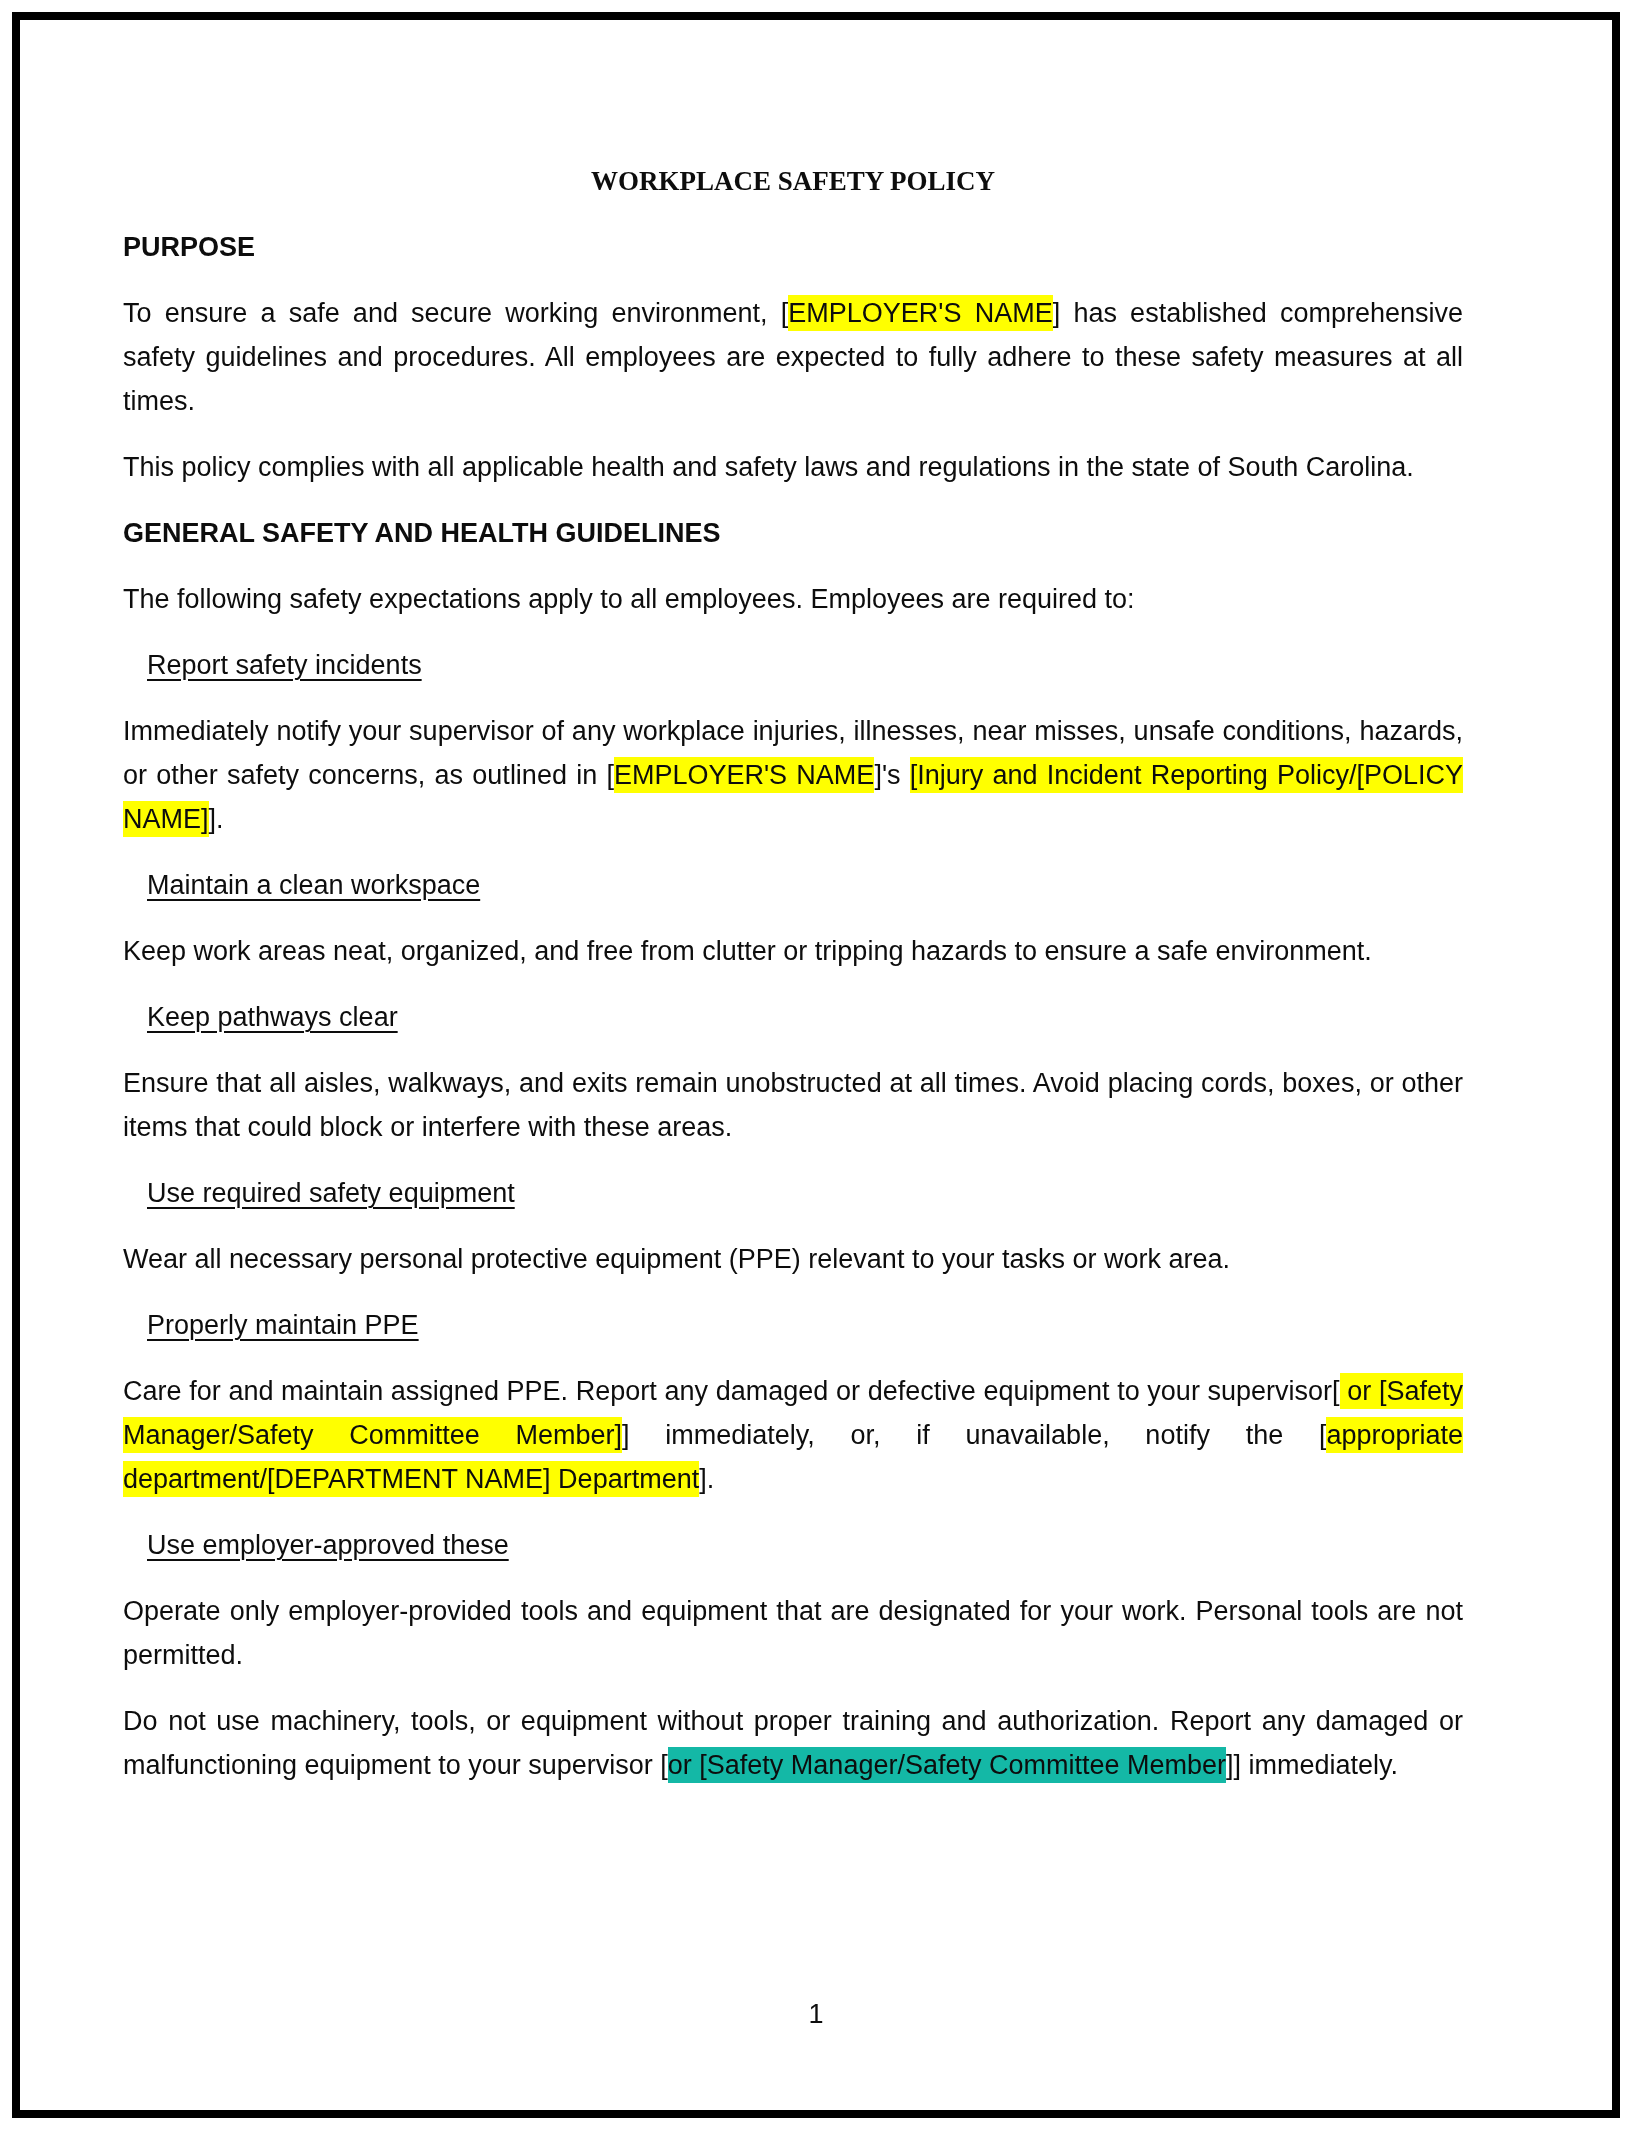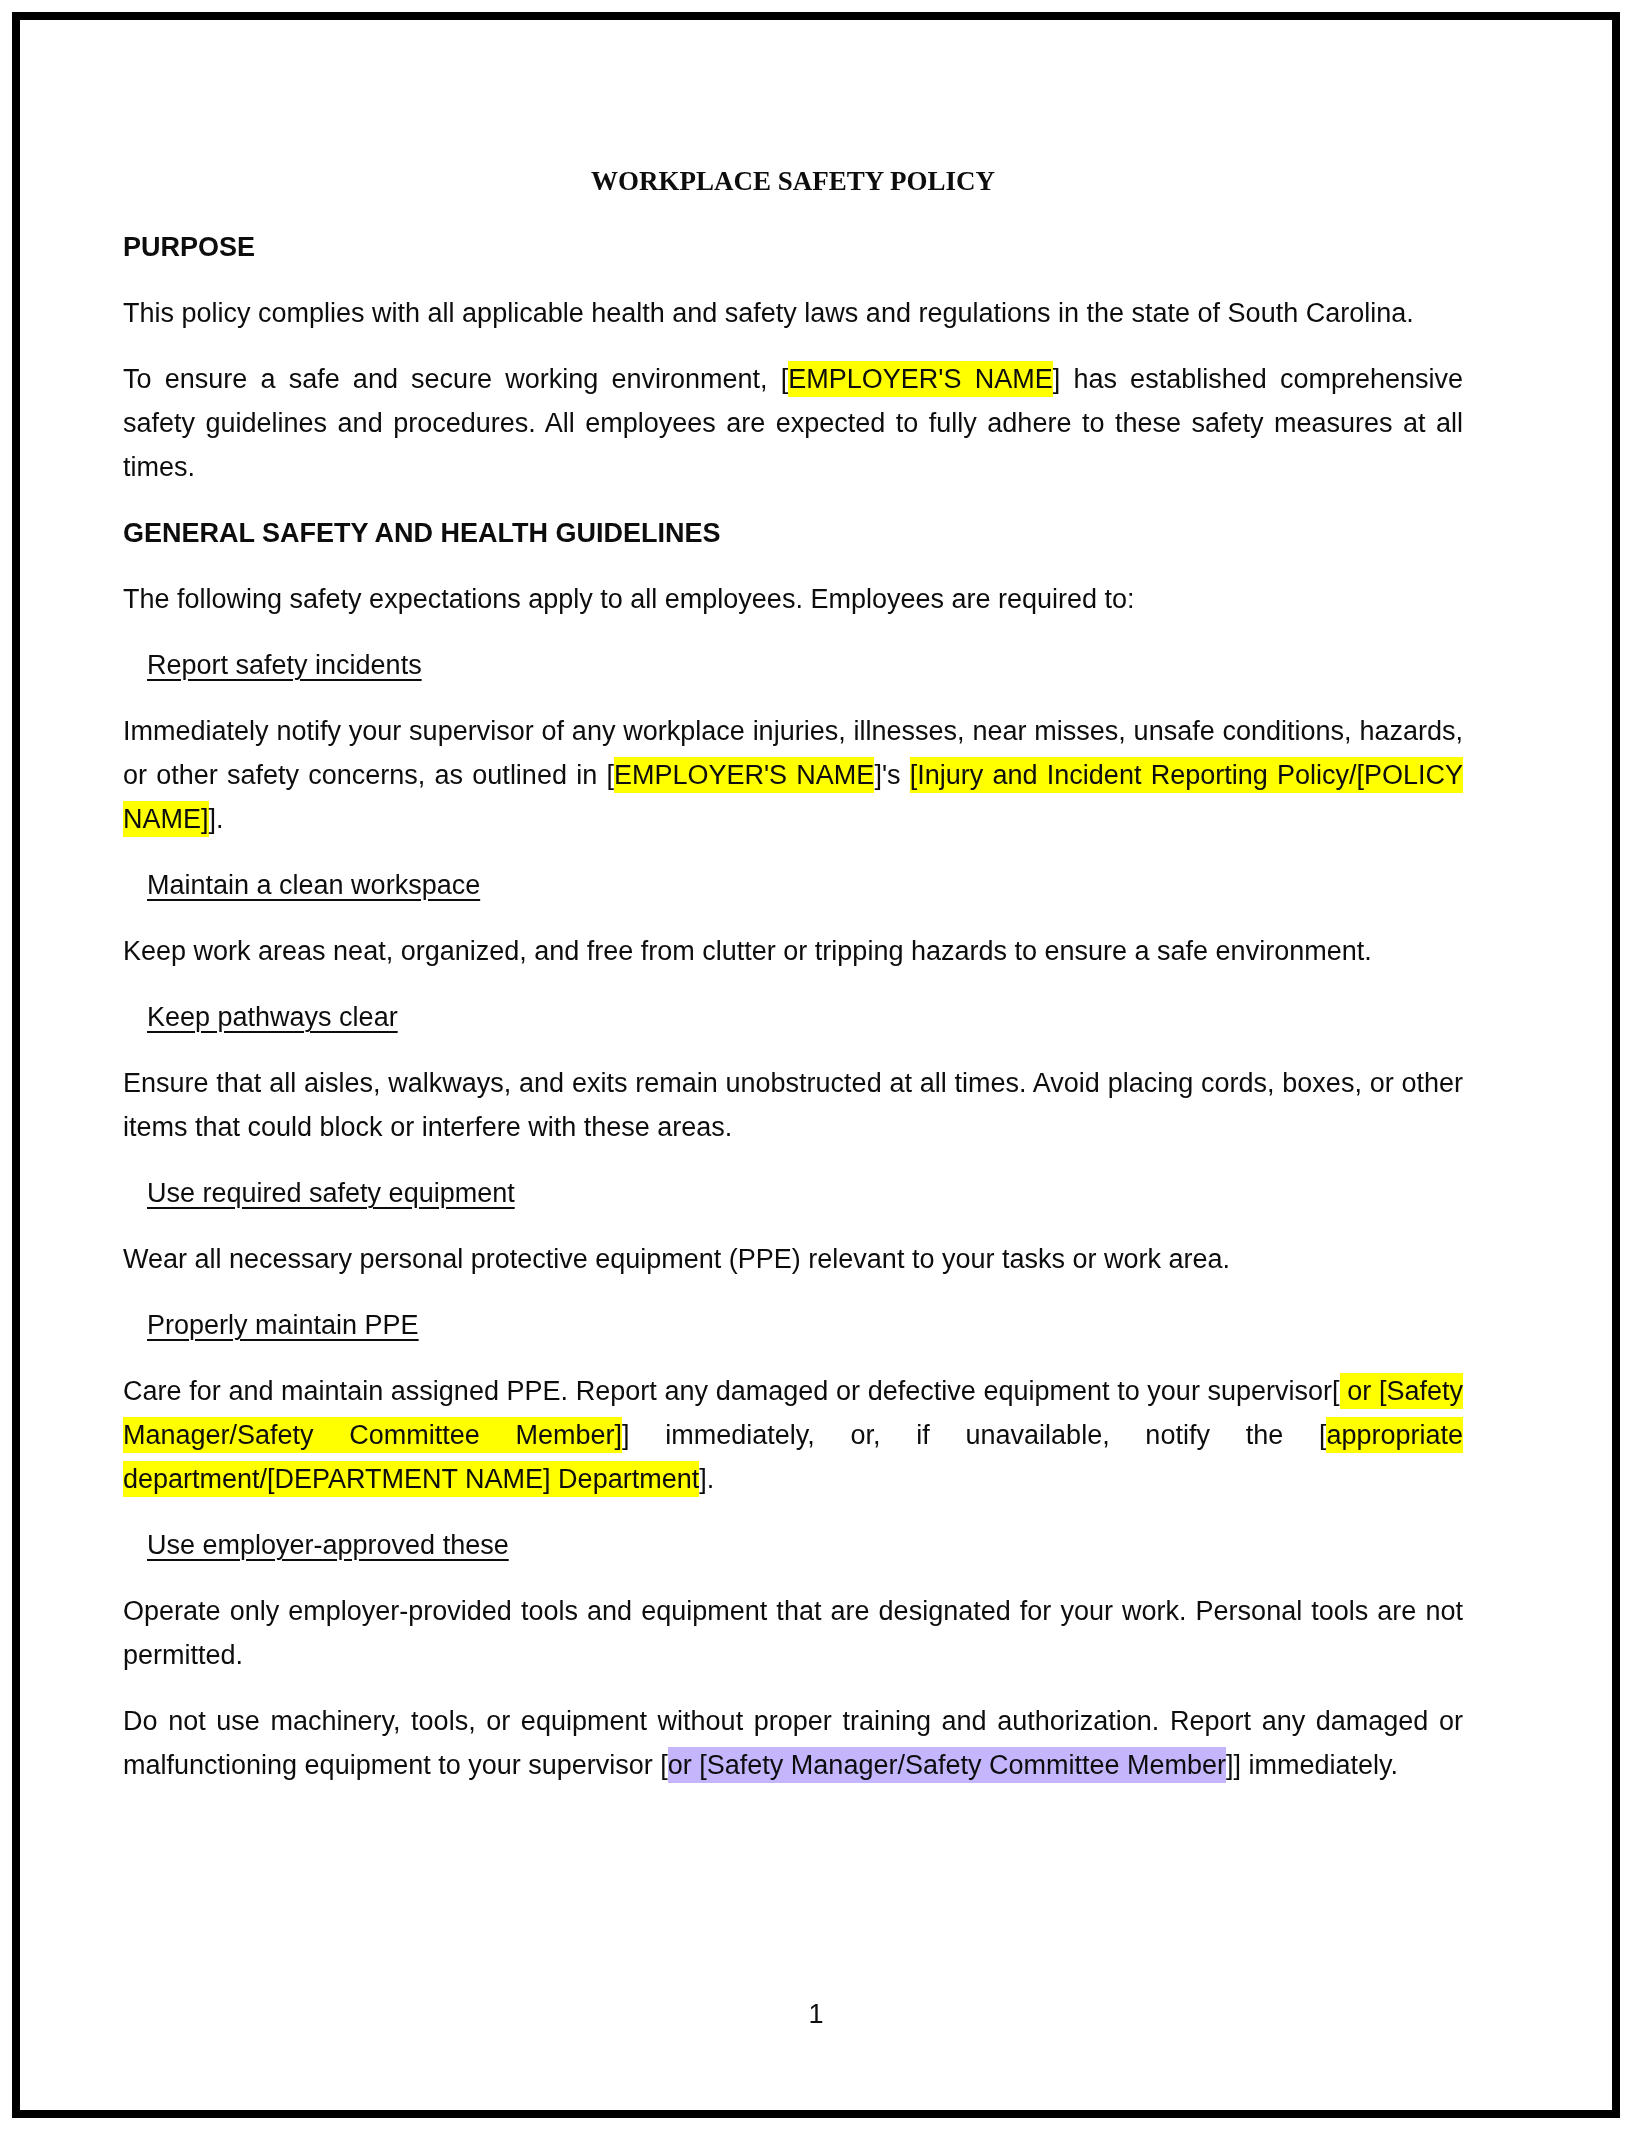--- a/index.html
+++ b/index.html
@@ -72,8 +72,8 @@
     <p class="title">WORKPLACE SAFETY POLICY</p>
     <main id="doc-body">
         <p class="h">PURPOSE</p>
+        <p class="body"><span>To ensure a safe and secure working environment, [</span><span class="hl" style="background-color: rgb(255, 255, 0);">EMPLOYER'S NAME</span><span>] has established comprehensive safety guidelines and procedures. All employees are expected to fully adhere to these safety measures at all times.</span></p>
         <p class="body"><span>This policy complies with all applicable health and safety laws and regulations in the state of South Carolina.</span></p>
-        <p class="body"><span>To ensure a safe and secure working environment, [</span><span class="hl" style="background-color: rgb(255, 255, 0);">EMPLOYER'S NAME</span><span>] has established comprehensive safety guidelines and procedures. All employees are expected to fully adhere to these safety measures at all times.</span></p>
         <p class="h">GENERAL SAFETY AND HEALTH GUIDELINES</p>
         <p class="body"><span>The following safety expectations apply to all employees. Employees are required to:</span></p>
         <p class="sub"><span class="u">Report safety incidents</span></p>

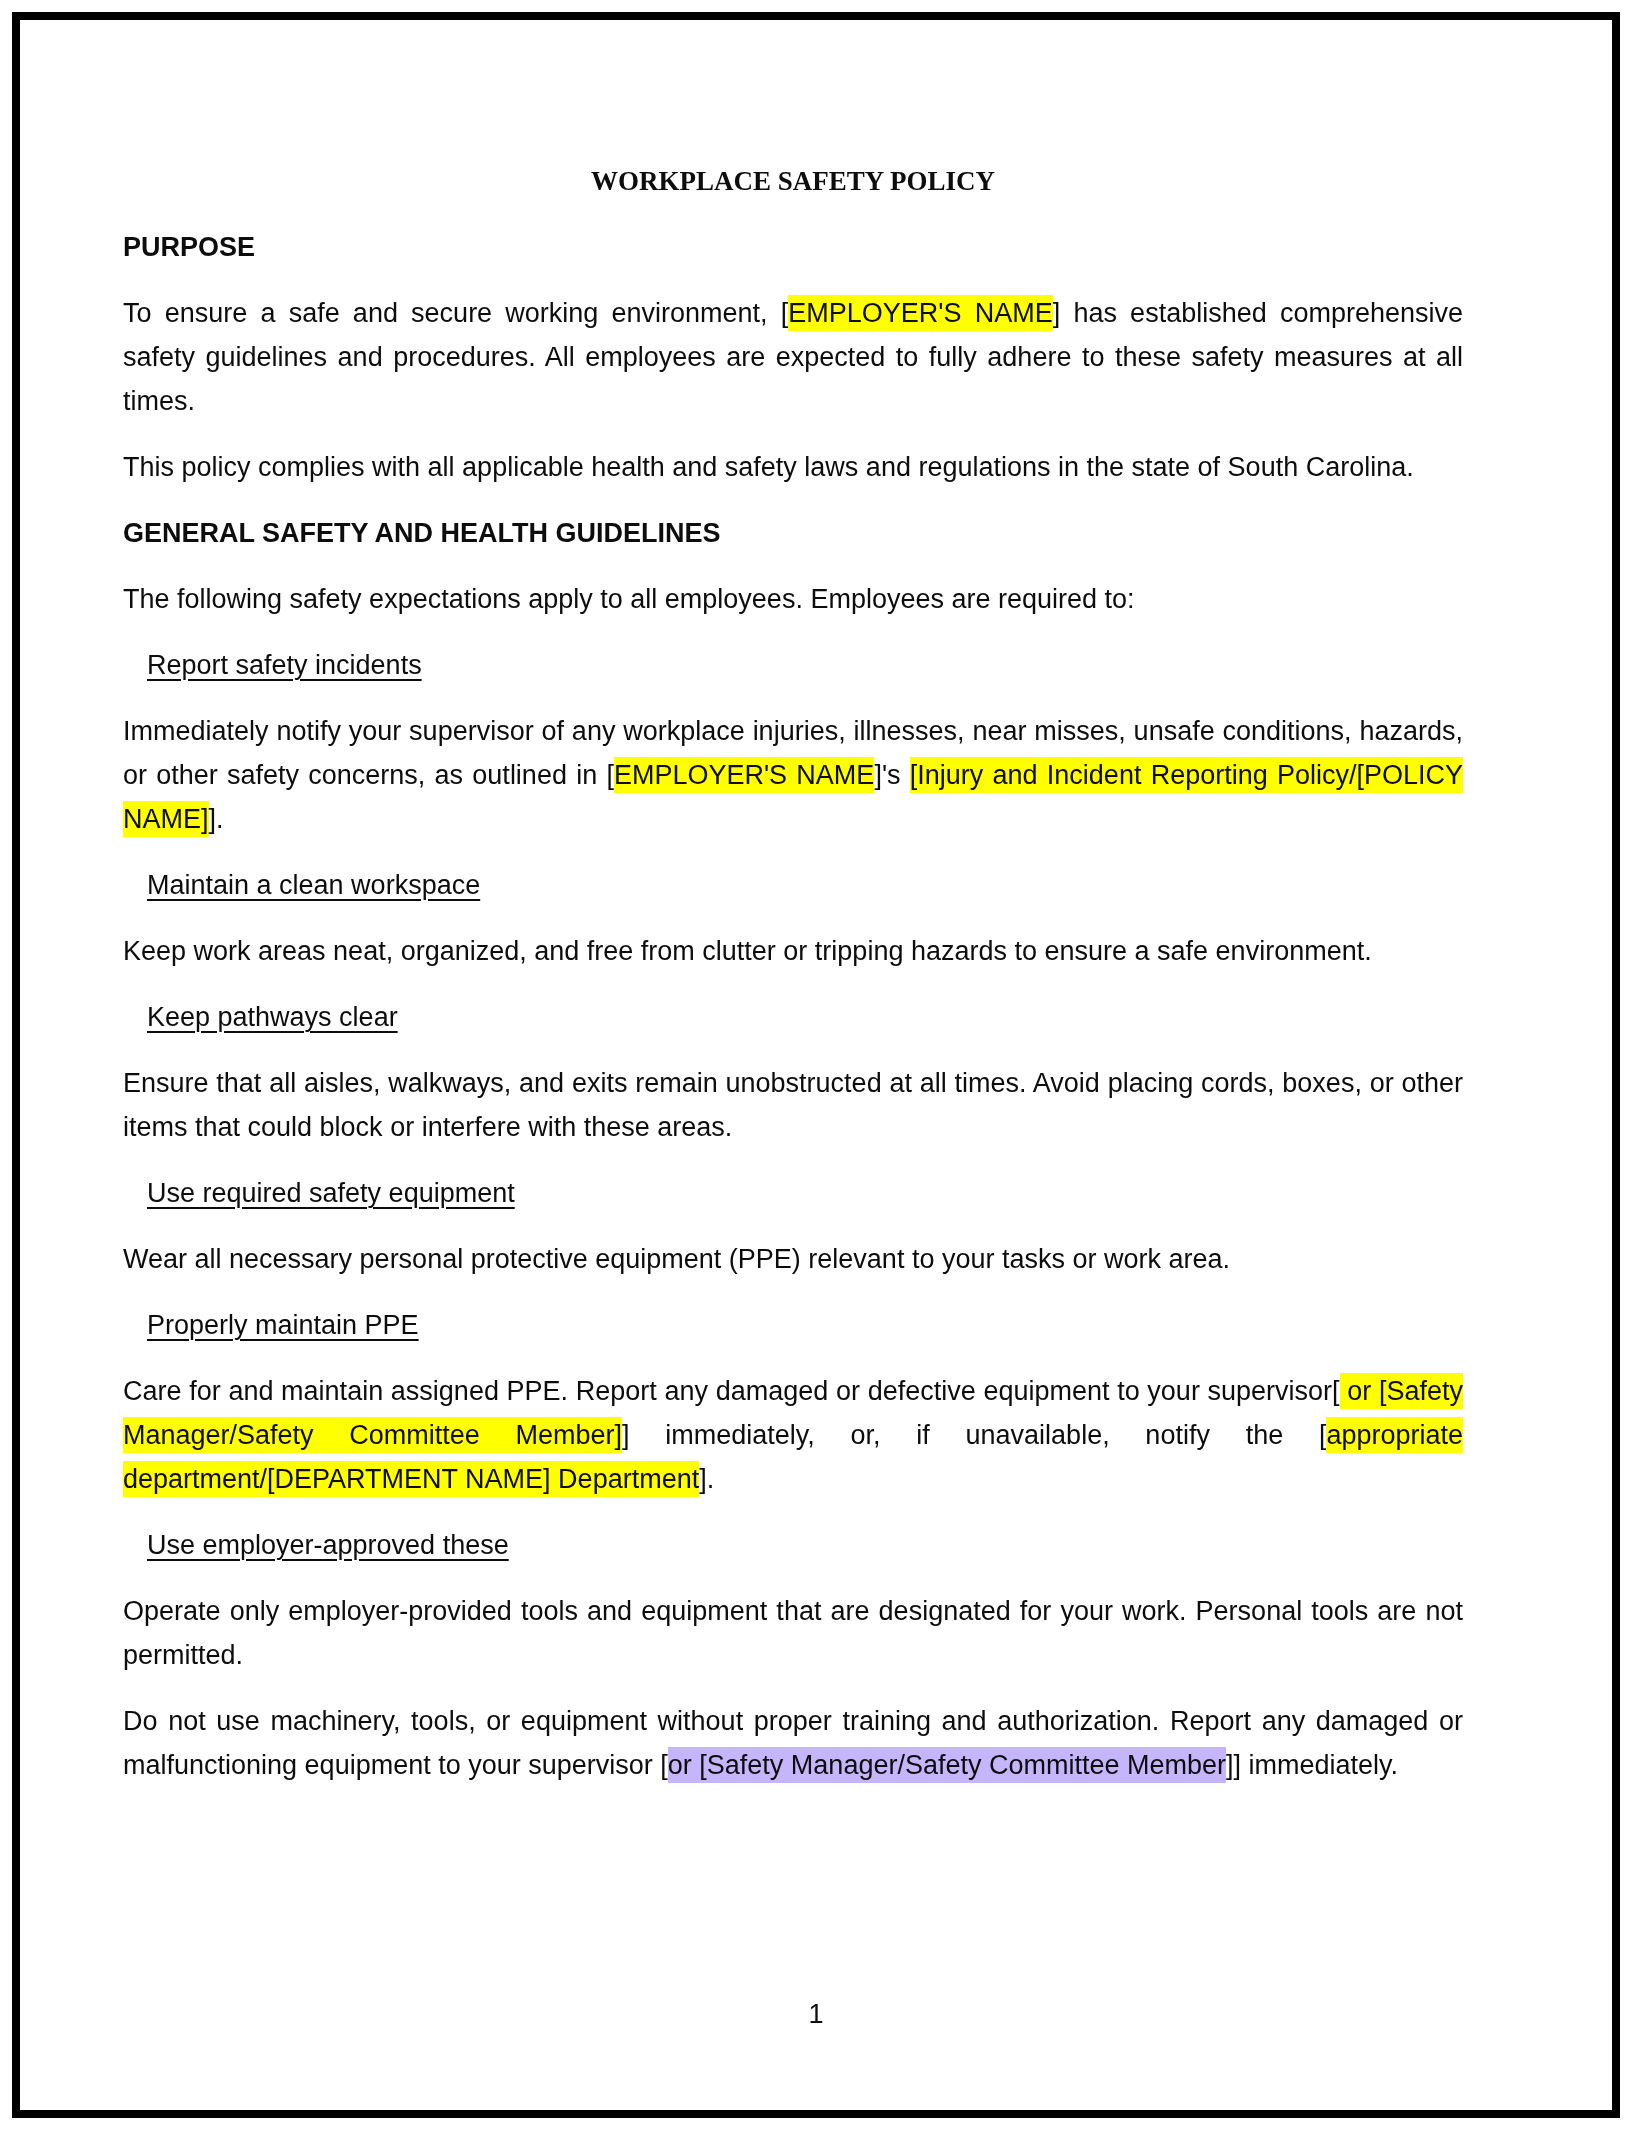--- a/index.html
+++ b/index.html
@@ -88,7 +88,7 @@
         <p class="body"><span>Care for and maintain assigned PPE. Report any damaged or defective equipment to your supervisor[</span><span class="hl" style="background-color: rgb(255, 255, 0);"> or [Safety Manager/Safety Committee Member]</span><span>] immediately, or, if unavailable, notify the [</span><span class="hl" style="background-color: rgb(255, 255, 0);">appropriate department/[DEPARTMENT NAME] Department</span><span>].</span></p>
         <p class="sub"><span class="u">Use employer-approved these</span></p>
         <p class="body"><span>Operate only employer-provided tools and equipment that are designated for your work. Personal tools are not permitted.</span></p>
-        <p class="body"><span>Do not use machinery, tools, or equipment without proper training and authorization. Report any damaged or malfunctioning equipment to your supervisor [</span><span class="hl" style="background-color: #c4b5fd;">or [Safety Manager/Safety Committee Member</span><span>]] immediately.</span></p>
+        <p class="body"><span>Do not use machinery, tools, or equipment without proper training and authorization. Report any damaged or malfunctioning equipment to your supervisor [</span><span class="hl" style="background-color: #14b8a6;">or [Safety Manager/Safety Committee Member</span><span>]] immediately.</span></p>
       </main>
     <div class="footer">
       <span>1</span>

